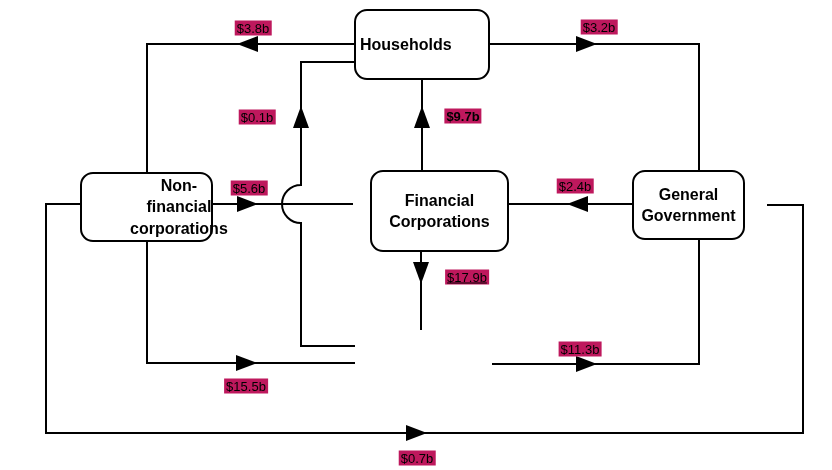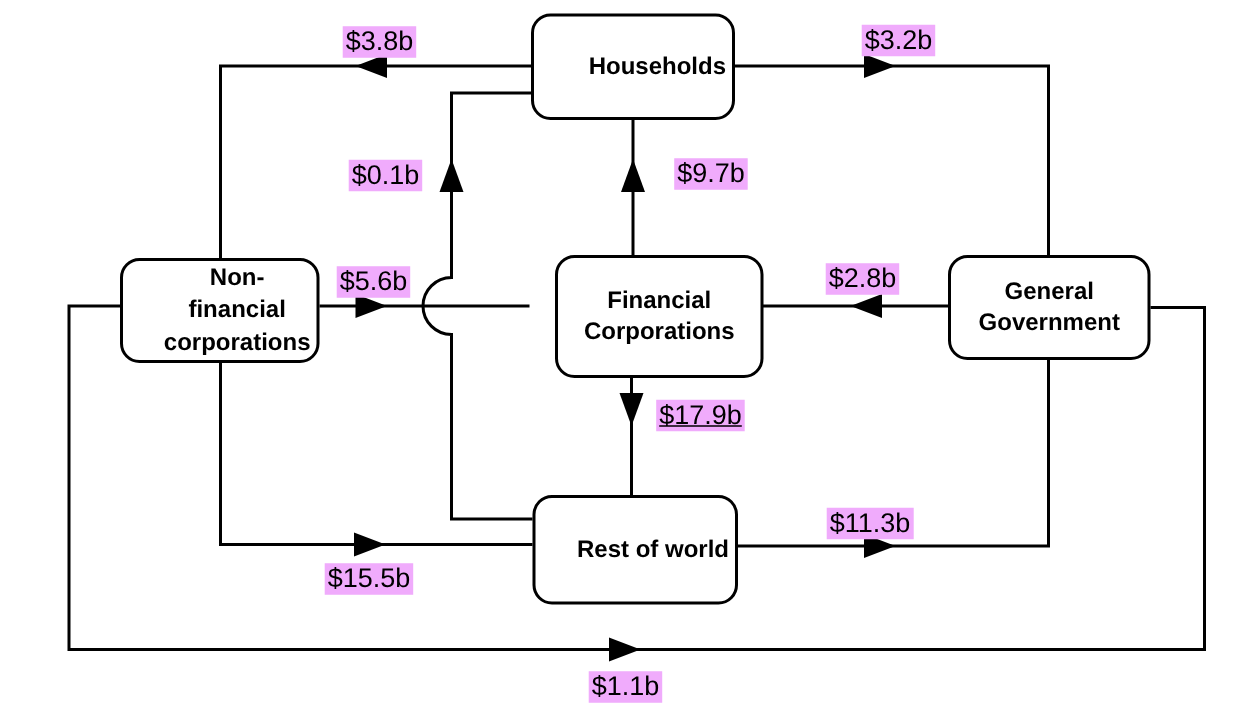--- a/index.html
+++ b/index.html
@@ -34,9 +34,9 @@
   .amount {
     position: absolute;
     transform: translate(-50%, -50%);
-    font-size: 18px;
+    font-size: 13px;
     white-space: nowrap;
-    background: #f0abfc;
+    background: #be185d;
     padding: 0 2px;
   }
 </style>

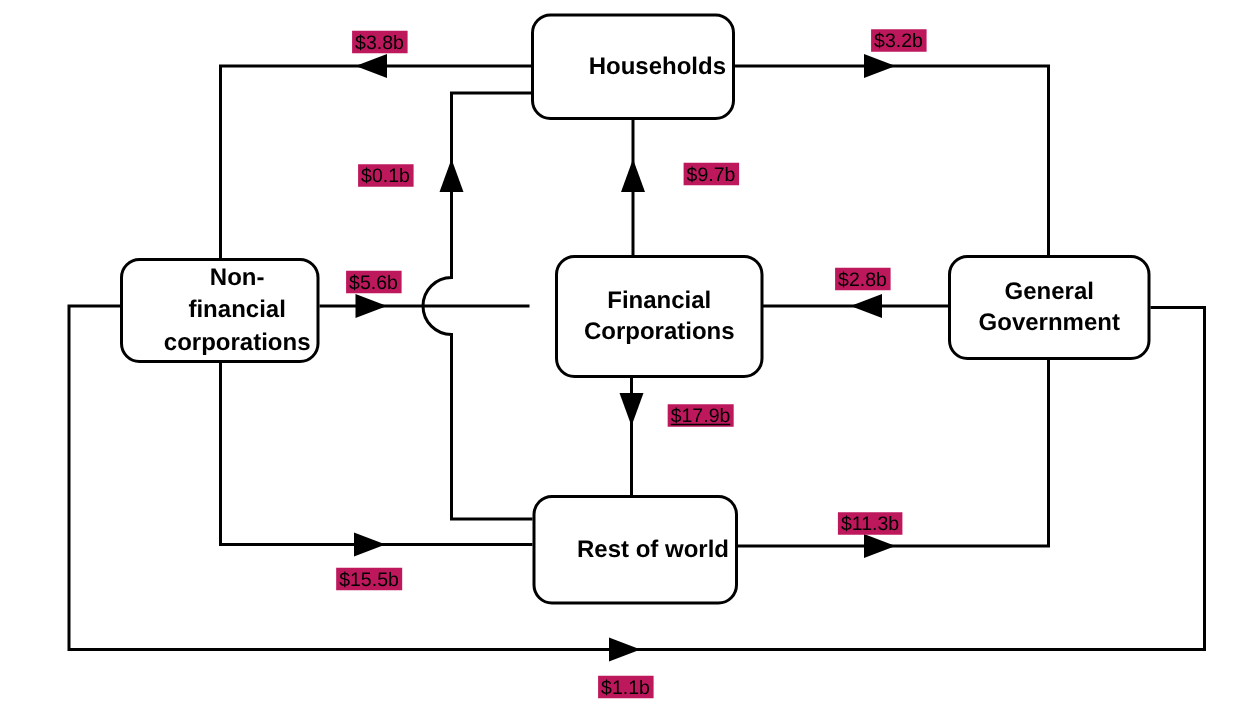--- a/index.html
+++ b/index.html
@@ -24,7 +24,7 @@
     background: #ffffff;
     display: flex;
     align-items: center;
-    justify-content: flex-end;
+    justify-content: flex-start;
     text-align: center;
     font-weight: bold;
     font-size: 16px;

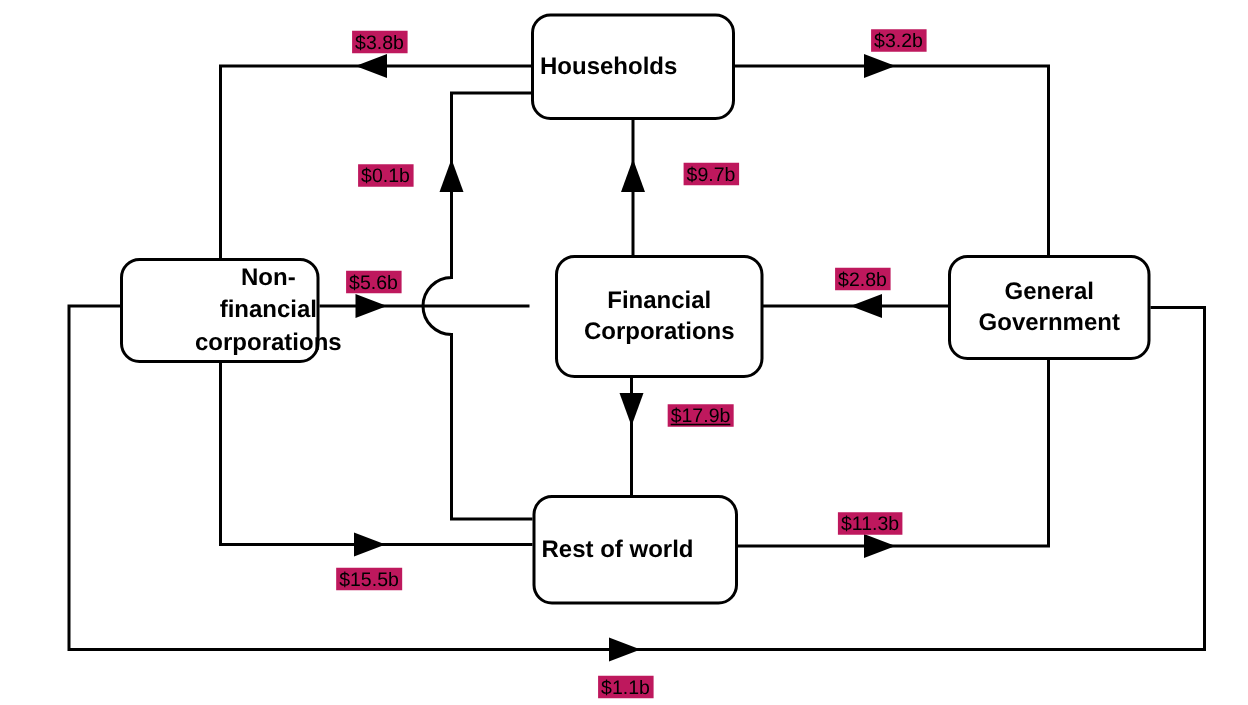--- a/index.html
+++ b/index.html
@@ -95,7 +95,7 @@
   <div class="amount" style="left:253px; top:28px;">$3.8b</div>
   <div class="amount" style="left:599px; top:27px;">$3.2b</div>
   <div class="amount" style="left:257px; top:117px;">$0.1b</div>
-  <div class="amount" style="left:474px; top:116px;">$9.7b</div>
+  <div class="amount" style="left:463px; top:116px;font-weight:bold;">$9.7b</div>
   <div class="amount" style="left:249px; top:188px;">$5.6b</div>
   <div class="amount" style="left:575px; top:186px;">$2.8b</div>
   <div class="amount" style="left:467px; top:277px;text-decoration:underline;">$17.9b</div>

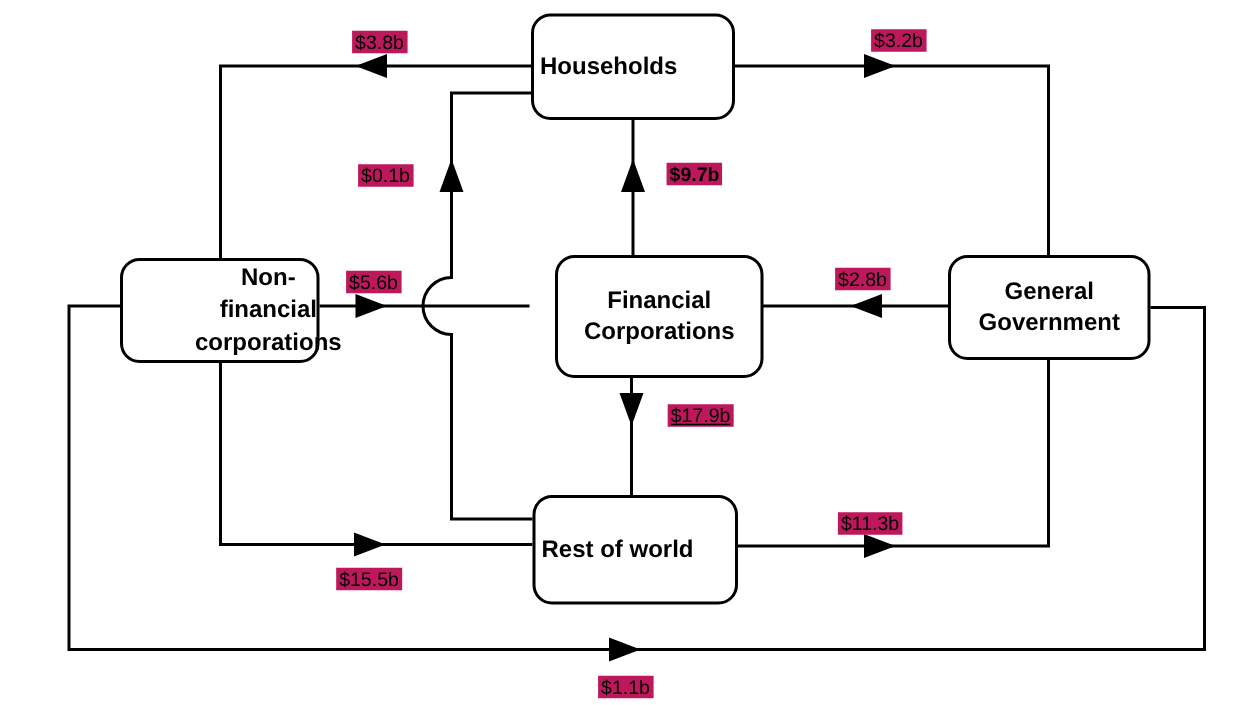--- a/index.html
+++ b/index.html
@@ -97,7 +97,7 @@
   <div class="amount" style="left:257px; top:117px;">$0.1b</div>
   <div class="amount" style="left:463px; top:116px;font-weight:bold;">$9.7b</div>
   <div class="amount" style="left:249px; top:188px;">$5.6b</div>
-  <div class="amount" style="left:575px; top:186px;">$2.8b</div>
+  <div class="amount" style="left:575px; top:186px;">$2.4b</div>
   <div class="amount" style="left:467px; top:277px;text-decoration:underline;">$17.9b</div>
   <div class="amount" style="left:246px; top:386px;">$15.5b</div>
   <div class="amount" style="left:580px; top:349px;text-align:center;">$11.3b</div>

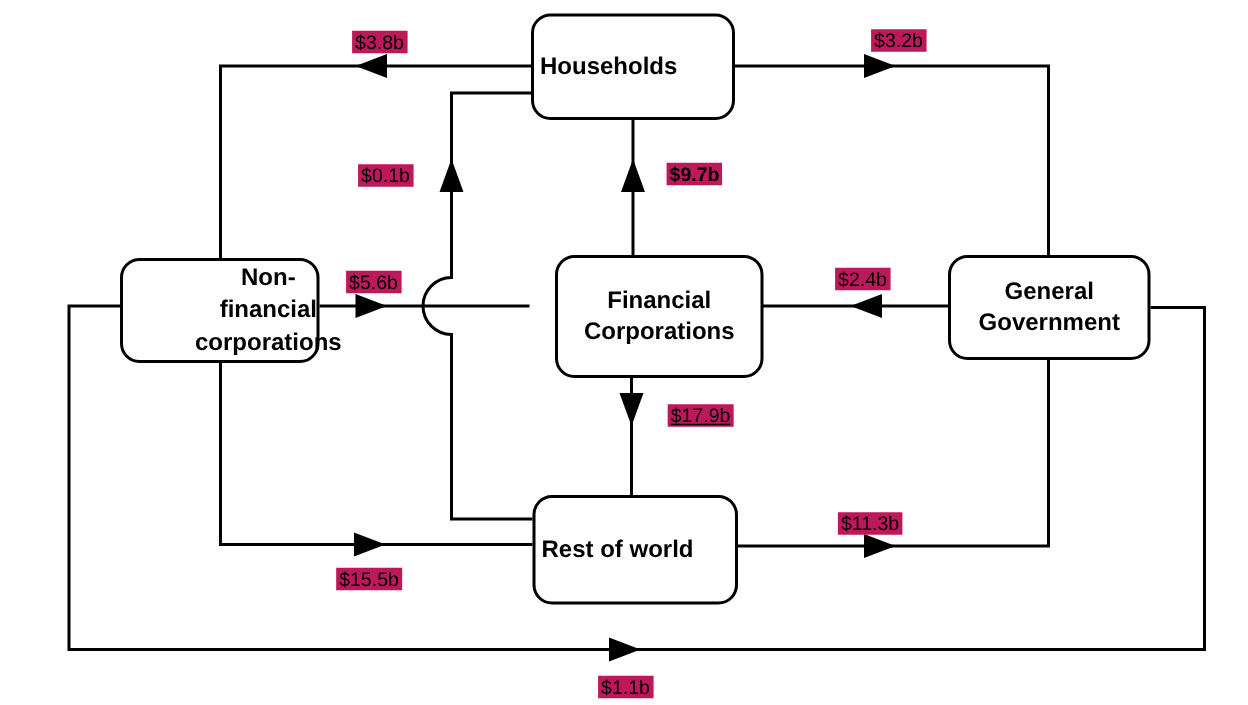--- a/index.html
+++ b/index.html
@@ -84,7 +84,7 @@
     <span>Financial Corporations</span>
   </div>
 
-  <div class="node" style="left:632px; top:170px; width:135px; height:70px;">
+  <div class="node" style="left:632px; top:170px; width:113px; height:70px;">
     <span>General Government</span>
   </div>
 

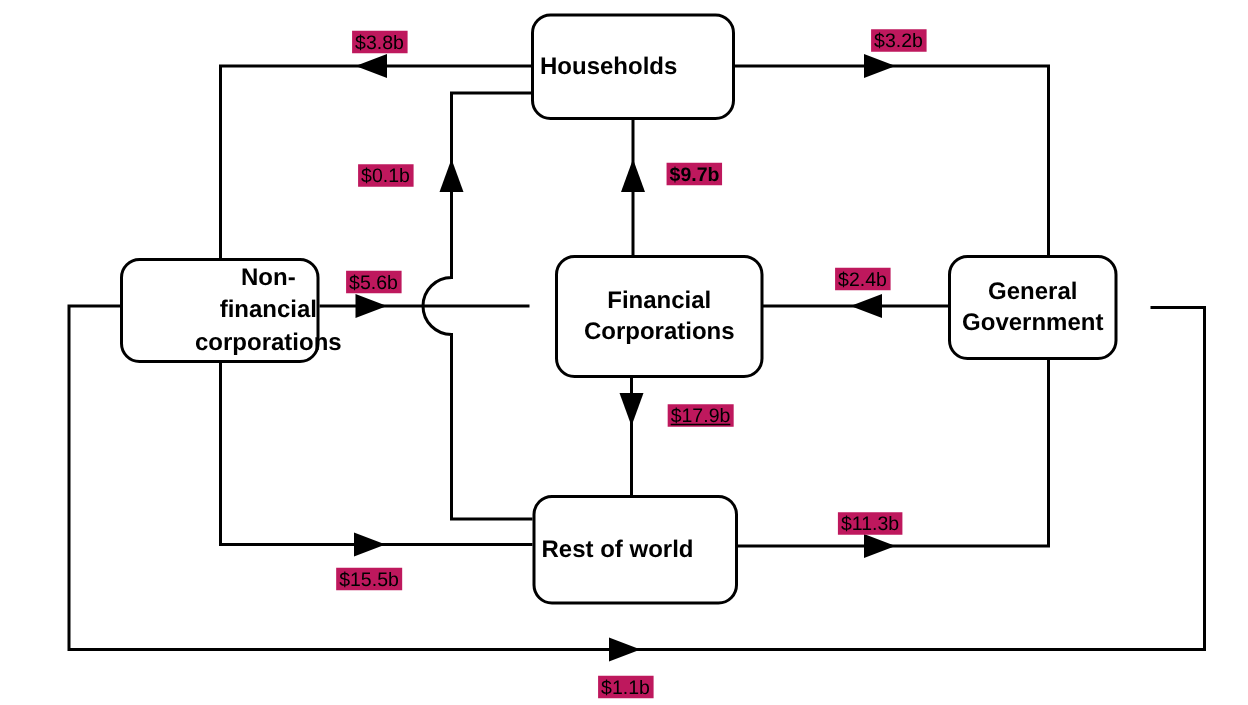--- a/index.html
+++ b/index.html
@@ -88,9 +88,6 @@
     <span>General Government</span>
   </div>
 
-  <div class="node" style="left:355px; top:330px; width:137px; height:73px;">
-    <span>Rest of world</span>
-  </div>
 
   <div class="amount" style="left:253px; top:28px;">$3.8b</div>
   <div class="amount" style="left:599px; top:27px;">$3.2b</div>

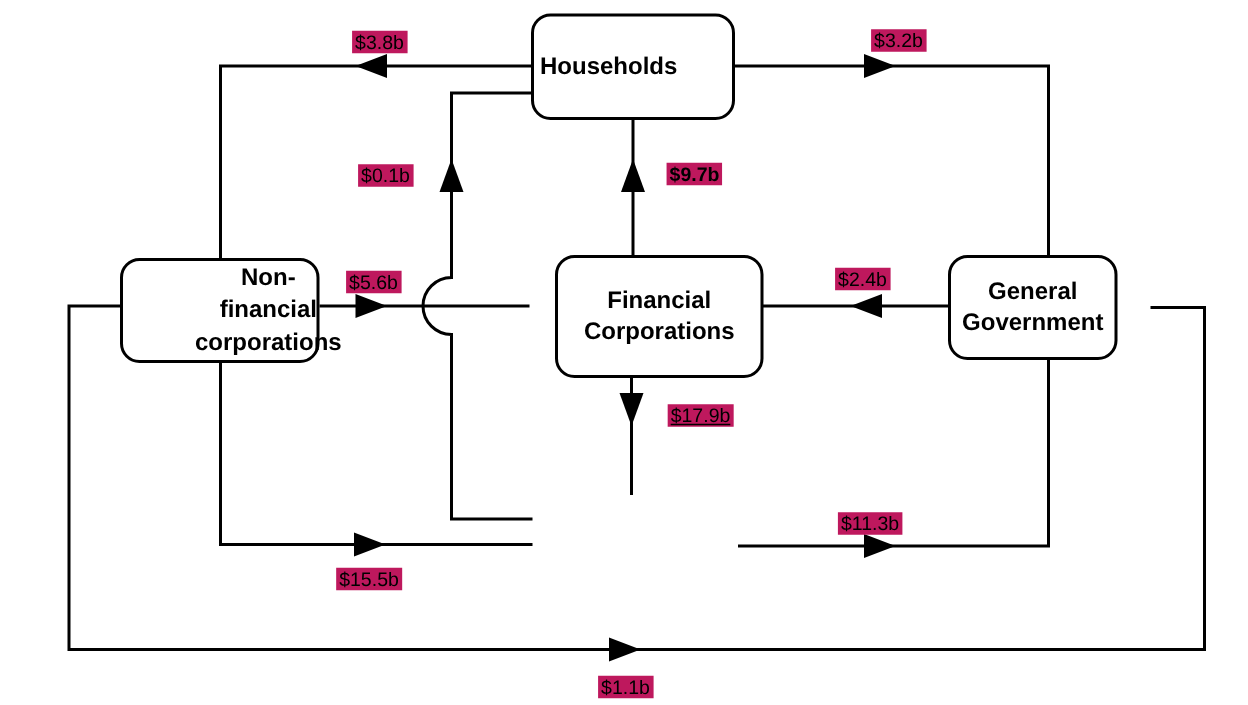--- a/index.html
+++ b/index.html
@@ -98,7 +98,7 @@
   <div class="amount" style="left:467px; top:277px;text-decoration:underline;">$17.9b</div>
   <div class="amount" style="left:246px; top:386px;">$15.5b</div>
   <div class="amount" style="left:580px; top:349px;text-align:center;">$11.3b</div>
-  <div class="amount" style="left:417px; top:458px;">$1.1b</div>
+  <div class="amount" style="left:417px; top:458px;">$0.7b</div>
 
 </div>
 

